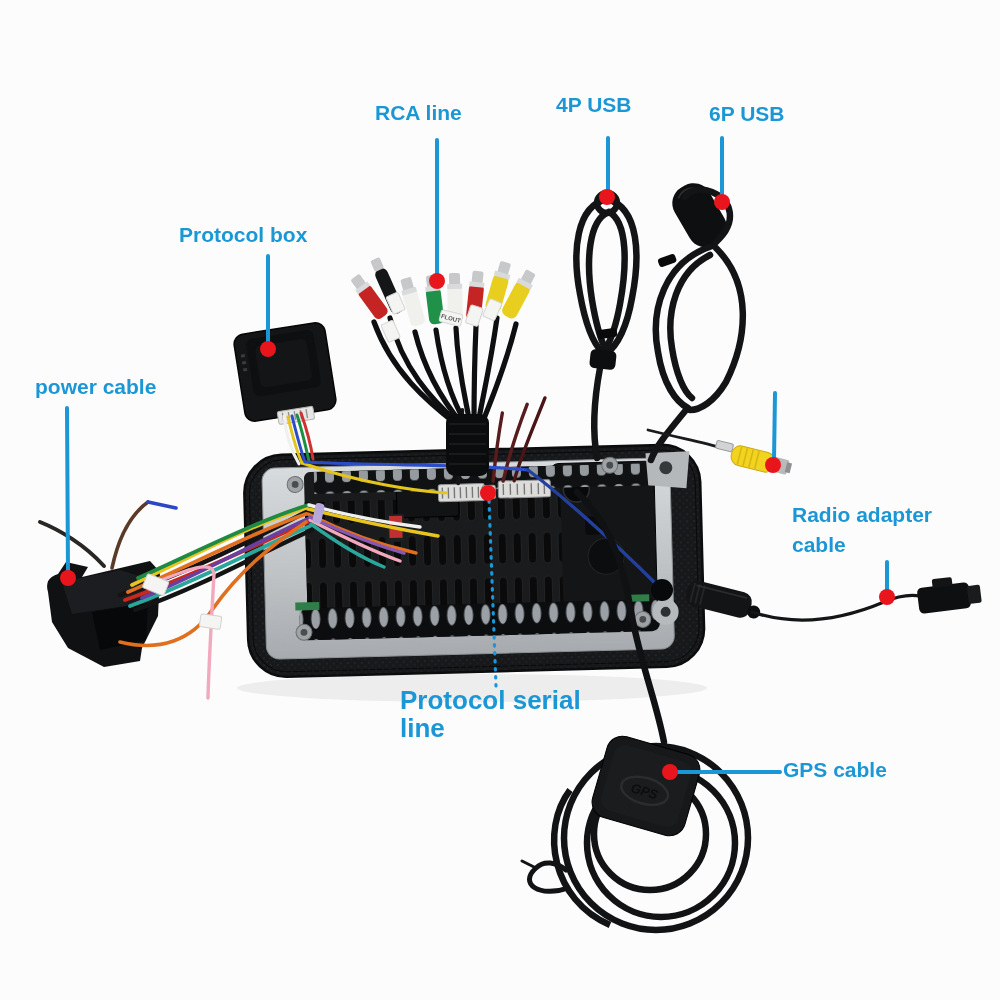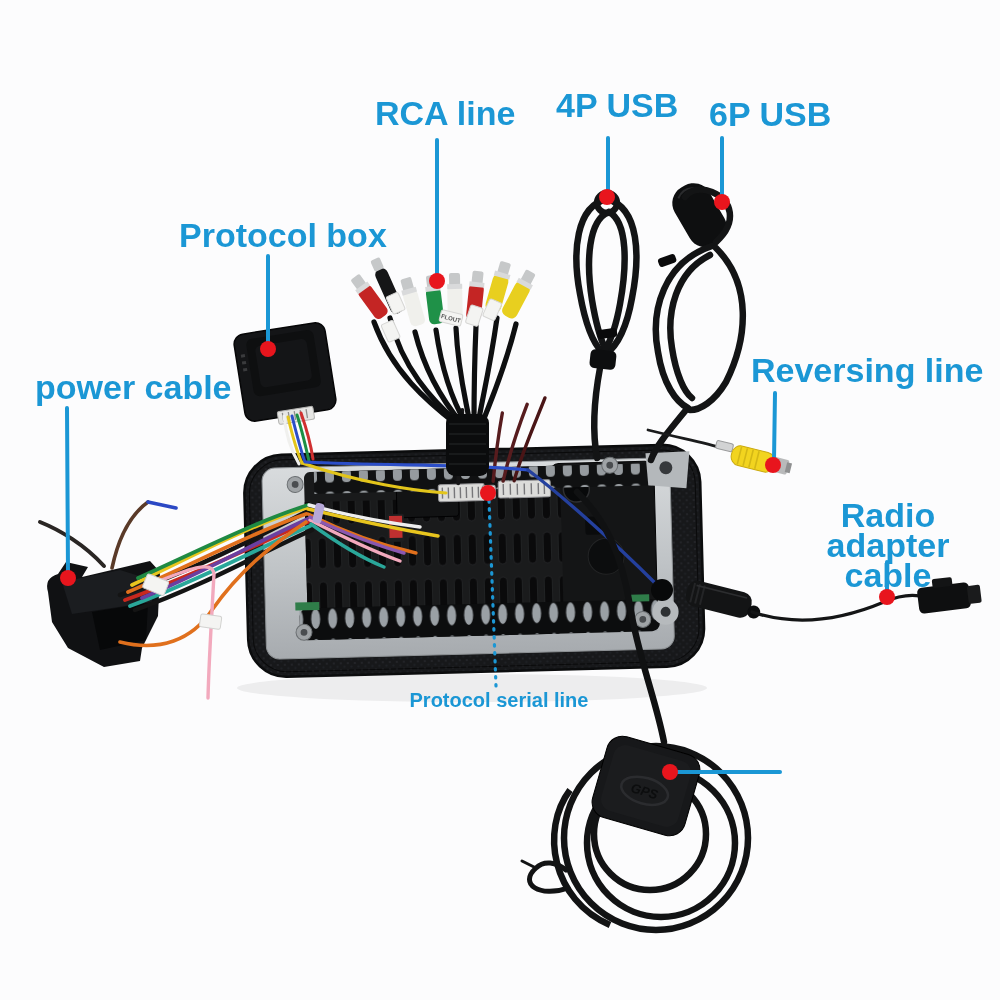--- a/index.html
+++ b/index.html
@@ -7,7 +7,7 @@
   .stage{position:relative;width:1000px;height:1000px;background:#fcfcfd;overflow:hidden;
          font-family:"Liberation Sans",sans-serif;}
   .scene{position:absolute;left:0;top:0;width:1000px;height:1000px;}
-  .lbl{position:absolute;color:var(--blue);font-weight:700;font-size:34px;line-height:30px;
+  .lbl{position:absolute;color:var(--blue);font-weight:700;font-size:21px;line-height:30px;
        white-space:nowrap;letter-spacing:0px;}
   .lbl.wrap{white-space:normal;text-align:center;}
 </style>

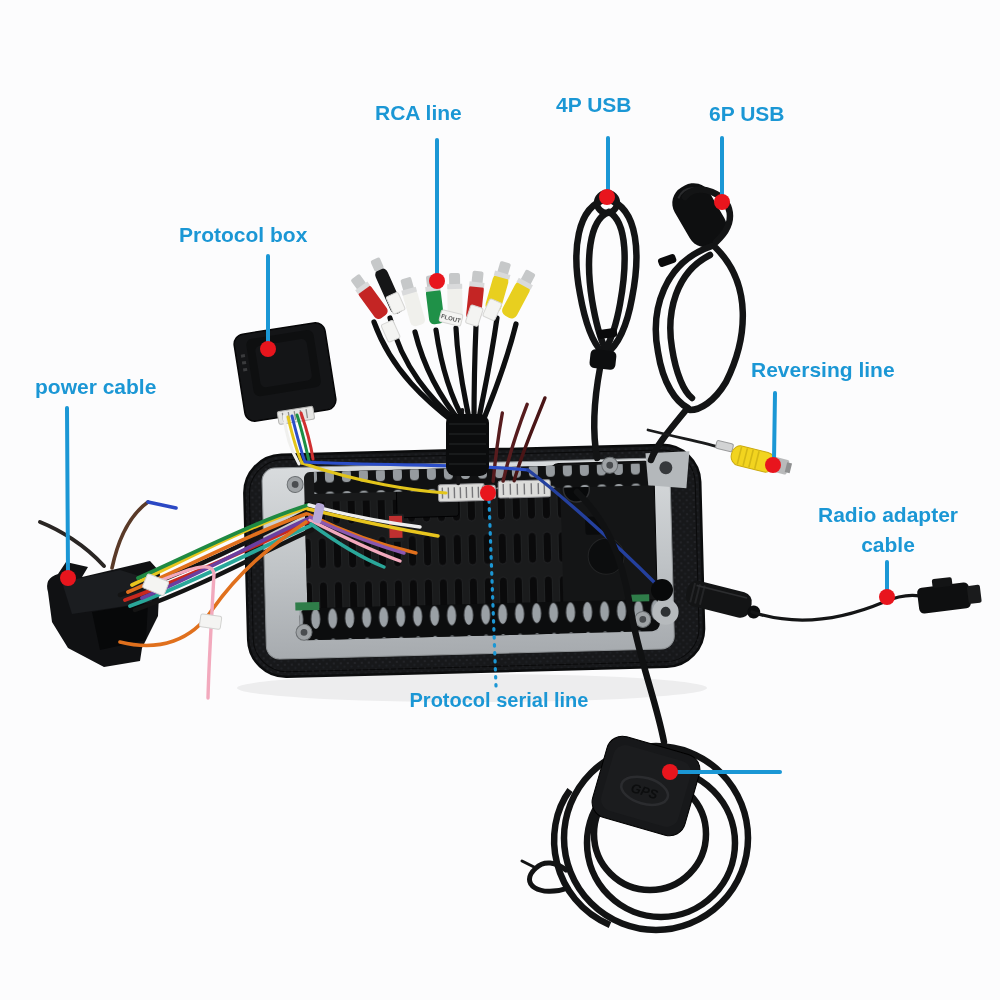--- a/index.html
+++ b/index.html
@@ -329,7 +329,6 @@
   <div class="lbl" style="left:709px;top:99px">6P USB</div>
   <div class="lbl" style="left:35px;top:372px">power cable</div>
   <div class="lbl" style="left:179px;top:220px">Protocol box</div>
-  <div class="lbl" style="left:751px;top:355px">Reversing line</div>
   <div class="lbl wrap" style="left:792px;top:500px;width:192px">Radio adapter cable</div>
   <div class="lbl wrap" style="left:400px;top:686px;width:198px;font-size:20px;line-height:28px">Protocol serial line</div>
 

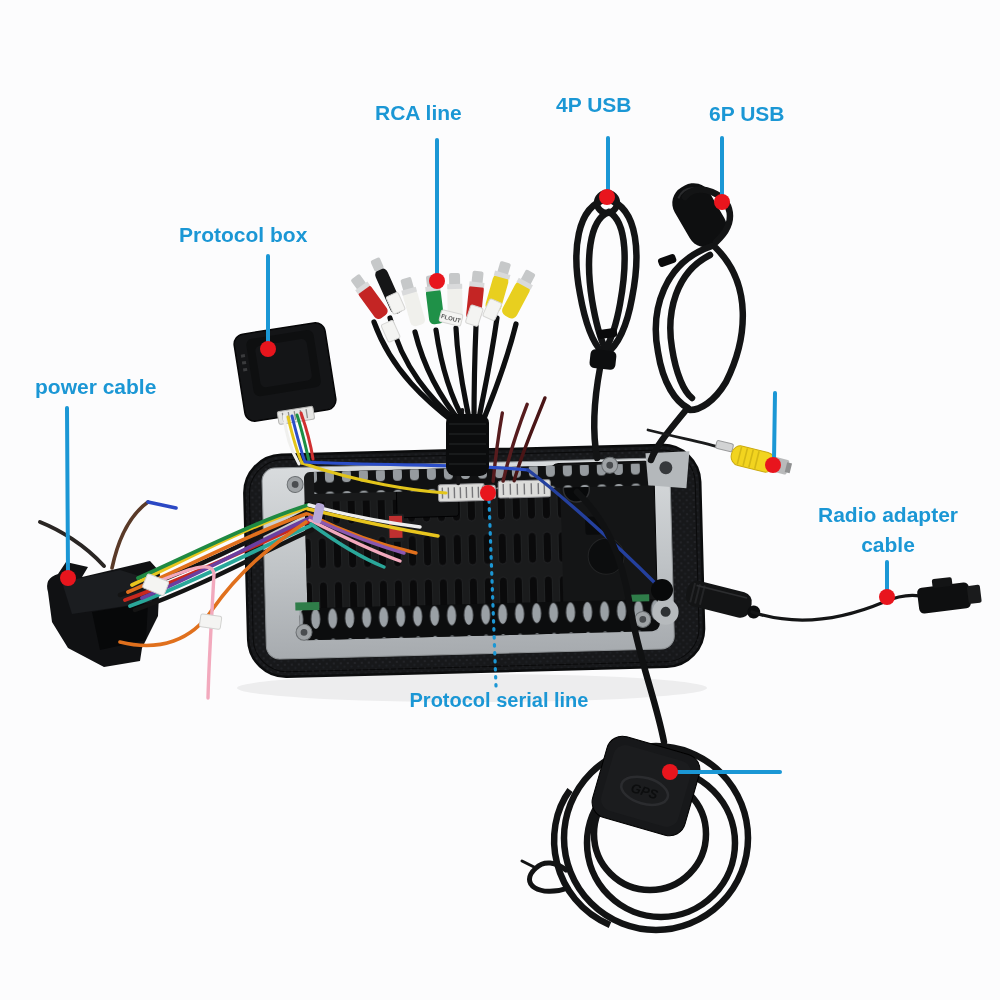--- a/index.html
+++ b/index.html
@@ -9,7 +9,7 @@
   .scene{position:absolute;left:0;top:0;width:1000px;height:1000px;}
   .lbl{position:absolute;color:var(--blue);font-weight:700;font-size:21px;line-height:30px;
        white-space:nowrap;letter-spacing:0px;}
-  .lbl.wrap{white-space:normal;text-align:center;}
+  .lbl.wrap{white-space:normal;}
 </style>
 </head>
 <body>

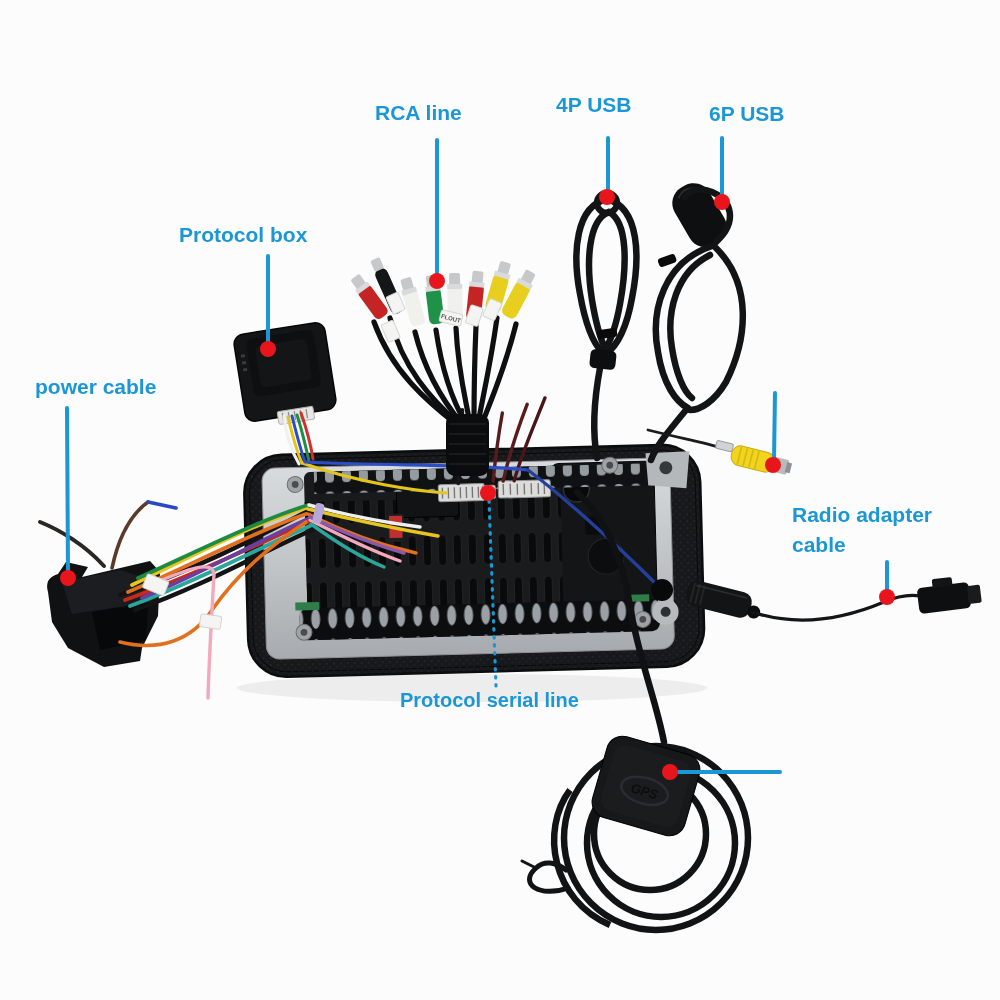--- a/index.html
+++ b/index.html
@@ -330,7 +330,7 @@
   <div class="lbl" style="left:35px;top:372px">power cable</div>
   <div class="lbl" style="left:179px;top:220px">Protocol box</div>
   <div class="lbl wrap" style="left:792px;top:500px;width:192px">Radio adapter cable</div>
-  <div class="lbl wrap" style="left:400px;top:686px;width:198px;font-size:20px;line-height:28px">Protocol serial line</div>
+  <div class="lbl wrap" style="left:400px;top:686px;width:198px;font-size:26px;line-height:28px">Protocol serial line</div>
 
 </div>
 

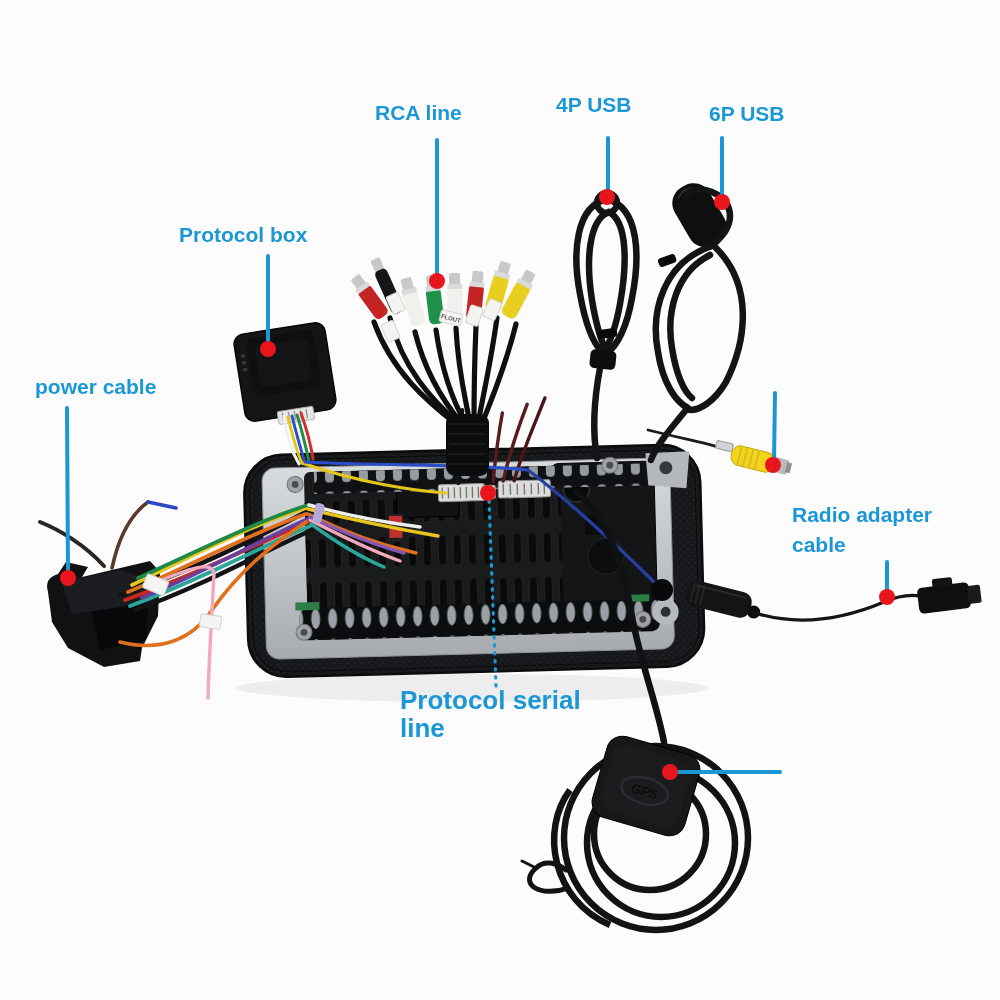--- a/index.html
+++ b/index.html
@@ -331,6 +331,7 @@
   <div class="lbl" style="left:179px;top:220px">Protocol box</div>
   <div class="lbl wrap" style="left:792px;top:500px;width:192px">Radio adapter cable</div>
   <div class="lbl wrap" style="left:400px;top:686px;width:198px;font-size:26px;line-height:28px">Protocol serial line</div>
+  <div class="lbl" style="left:783px;top:755px">GPS cable</div>
 
 </div>
 

